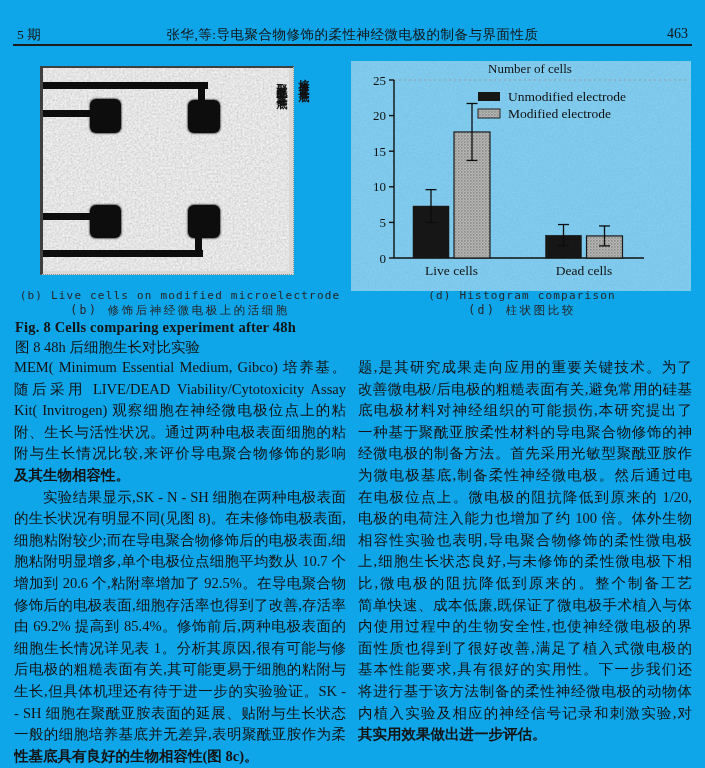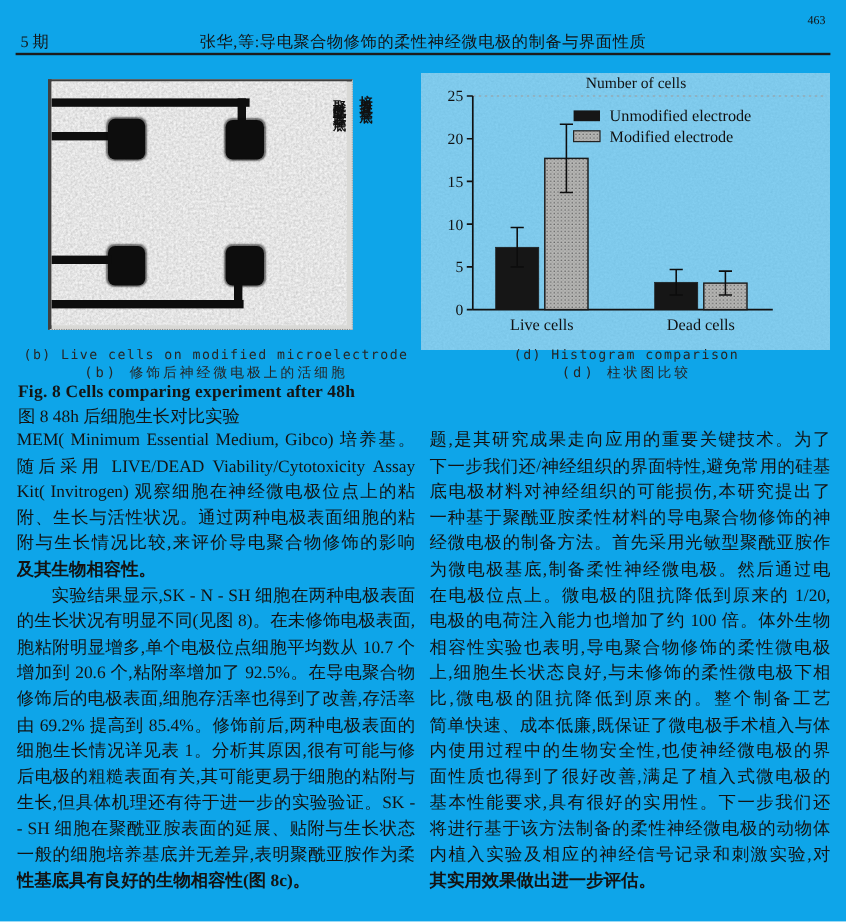--- a/index.html
+++ b/index.html
@@ -9,7 +9,7 @@
   
   .hdr-issue{position:absolute;left:17px;top:26px;font-size:13.5px;}
   .hdr-title{position:absolute;left:0;top:26px;width:100%;text-align:center;font-size:13.5px;letter-spacing:.5px;}
-  .hdr-page{position:absolute;right:17px;top:12px;font-size:10px;}
+  .hdr-page{position:absolute;right:17px;top:26px;font-size:14px;}
   .hdr-rule{position:absolute;left:13px;right:13px;top:44px;height:2px;background:#1c1c1c;}
 
   

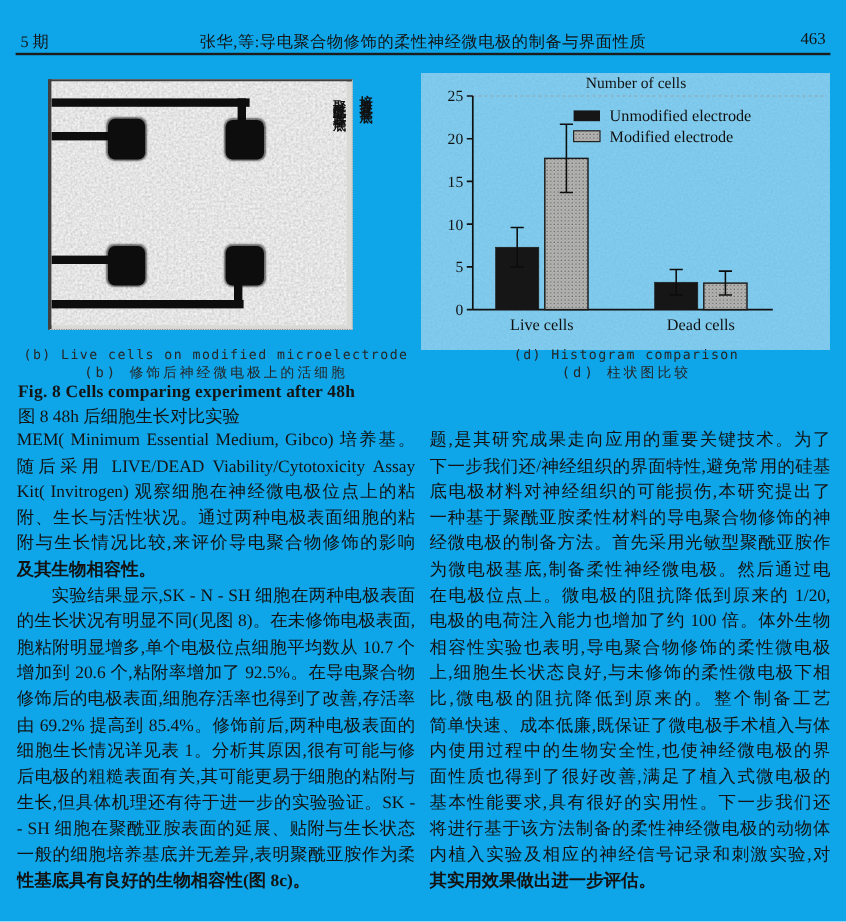--- a/index.html
+++ b/index.html
@@ -186,7 +186,7 @@
     </div>
   <div id="col-right" class="col">
       <div class="bodyline">题,是其研究成果走向应用的重要关键技术。为了</div>
-      <div class="bodyline">下一步我们还/神经组织的界面特性,避免常用的硅基</div>
+      <div class="bodyline">改善微电极/后电极的粗糙表面有关,避免常用的硅基</div>
       <div class="bodyline">底电极材料对神经组织的可能损伤,本研究提出了</div>
       <div class="bodyline">一种基于聚酰亚胺柔性材料的导电聚合物修饰的神</div>
       <div class="bodyline">经微电极的制备方法。首先采用光敏型聚酰亚胺作</div>

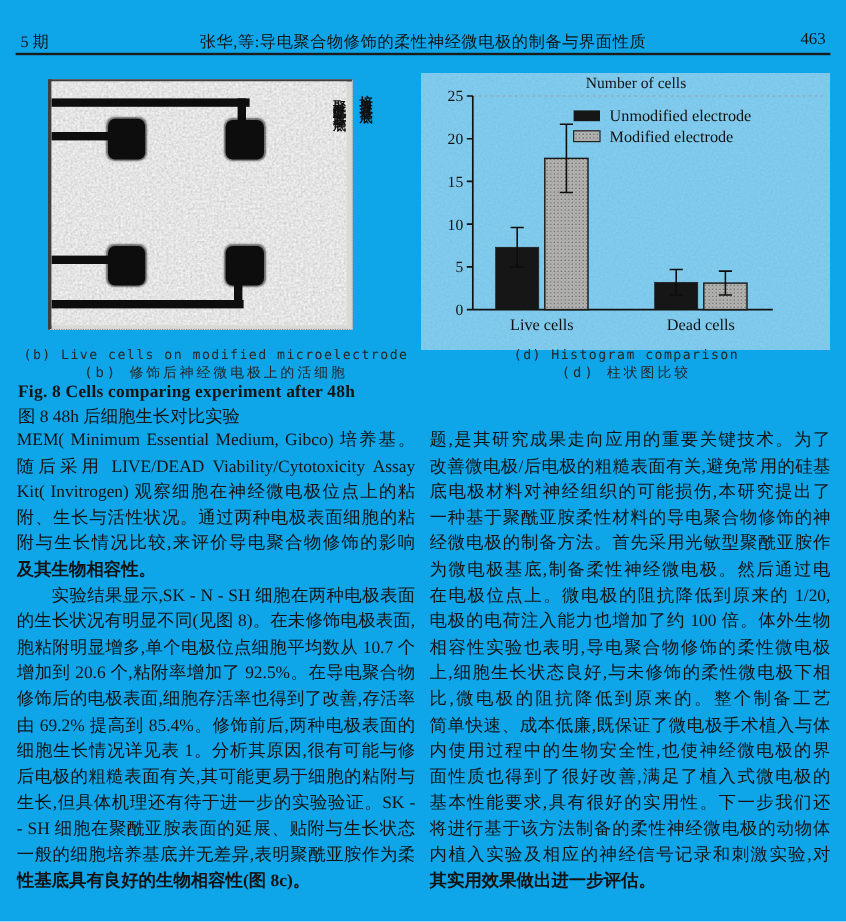--- a/index.html
+++ b/index.html
@@ -173,6 +173,7 @@
       <div class="bodyline plast">及其生物相容性。</div>
       <div class="bodyline pind">实验结果显示,SK - N - SH 细胞在两种电极表面</div>
       <div class="bodyline">的生长状况有明显不同(见图 8)。在未修饰电极表面,</div>
+      <div class="bodyline">细胞粘附较少;而在导电聚合物修饰后的电极表面,细</div>
       <div class="bodyline">胞粘附明显增多,单个电极位点细胞平均数从 10.7 个</div>
       <div class="bodyline">增加到 20.6 个,粘附率增加了 92.5%。在导电聚合物</div>
       <div class="bodyline">修饰后的电极表面,细胞存活率也得到了改善,存活率</div>

